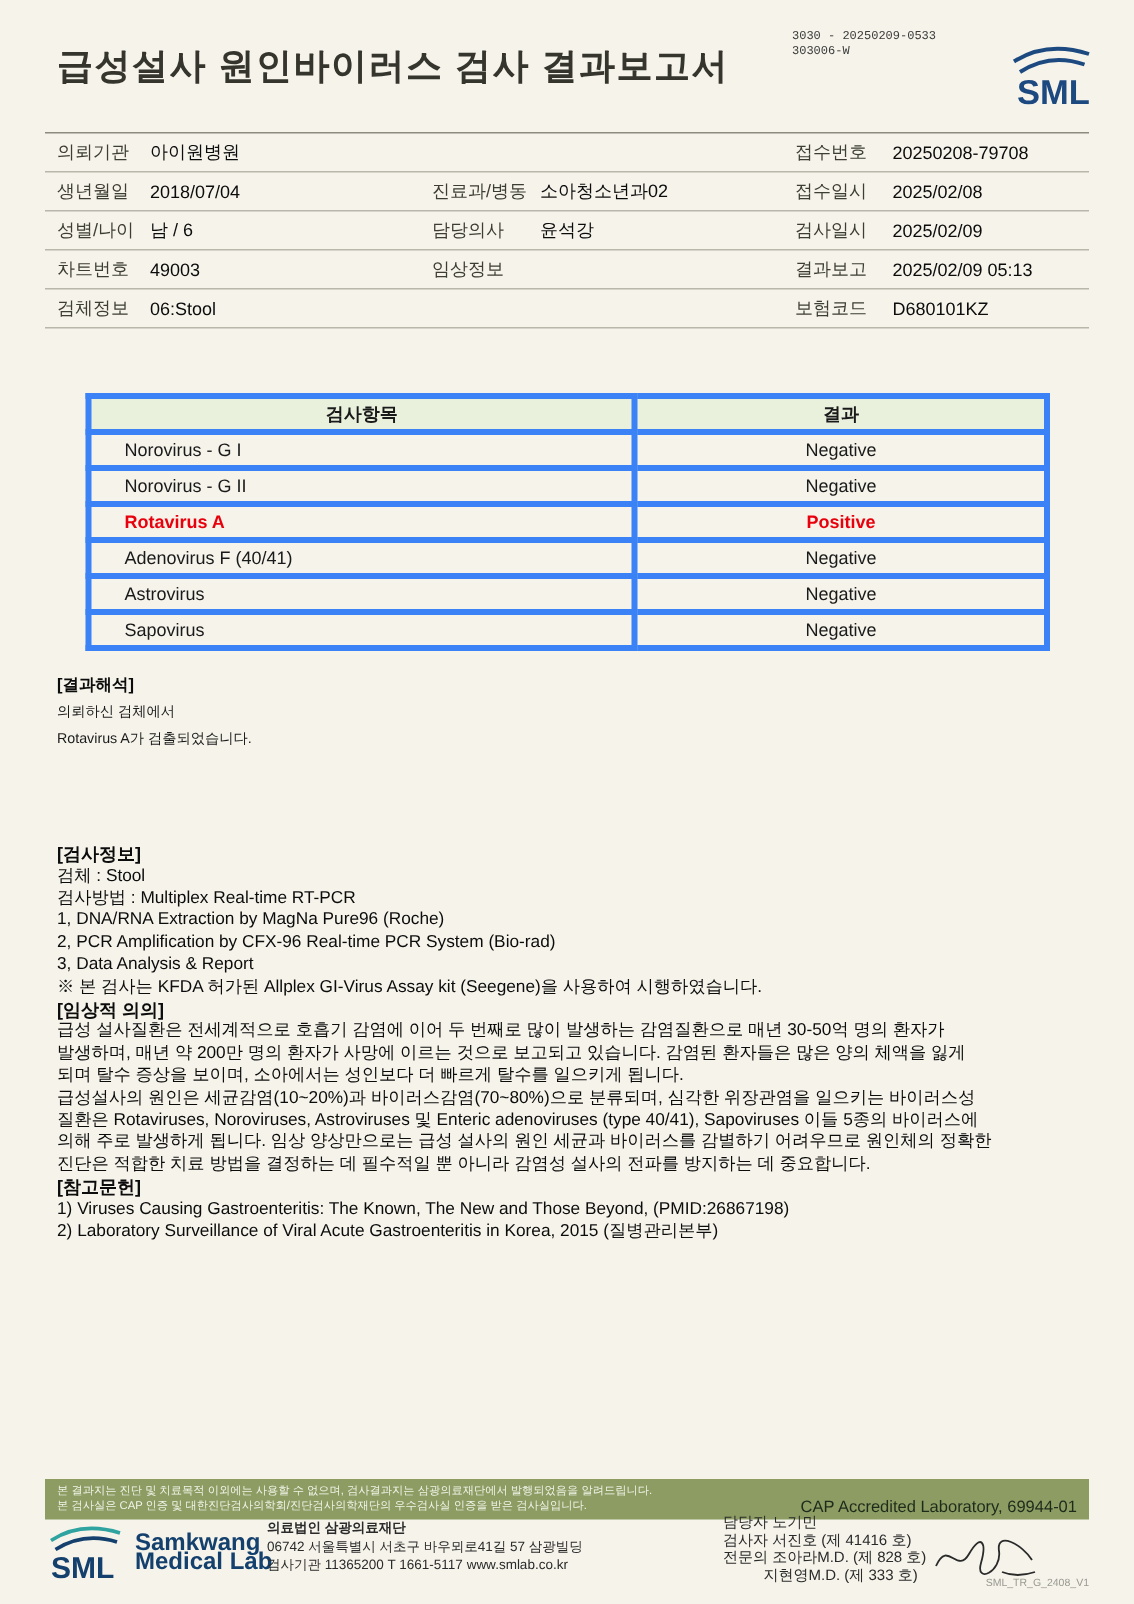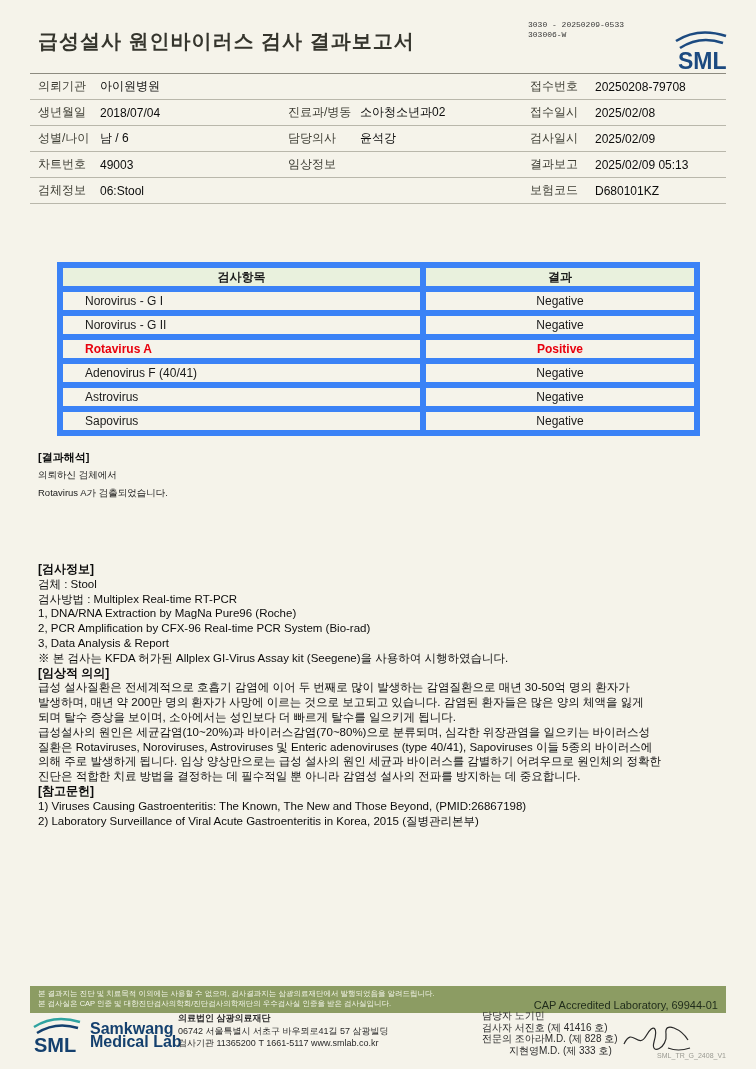--- a/index.html
+++ b/index.html
@@ -16,7 +16,7 @@
   
   .title {
     position:absolute; left:38px; top:28px;
-    font-size:20px; font-weight:bold; color:#35352d; letter-spacing:1px;
+    font-size:24px; font-weight:bold; color:#35352d; letter-spacing:1px;
   }
   .code-block {
     position:absolute; left:528px; top:20px;

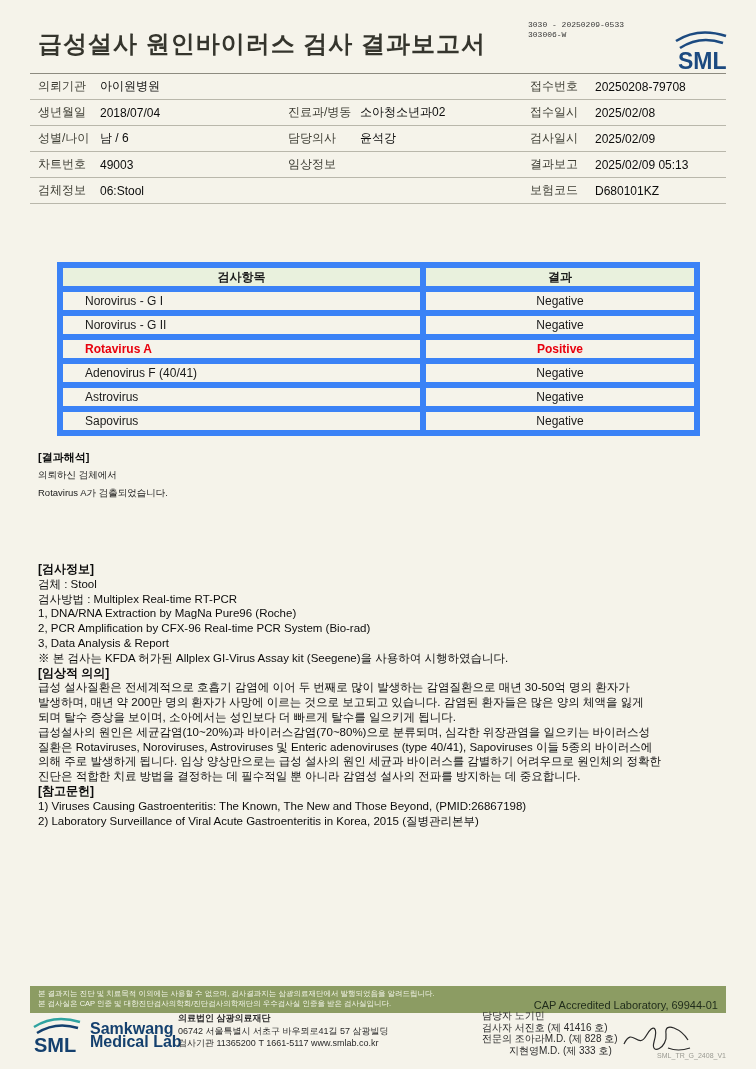--- a/index.html
+++ b/index.html
@@ -27,7 +27,7 @@
 
   
   .info {
-    position:absolute; left:30px; right:30px; top:73px;
+    position:absolute; left:30px; right:30px; top:88px;
     border-top:1px solid #8d8b80;
     font-size:12px;
   }

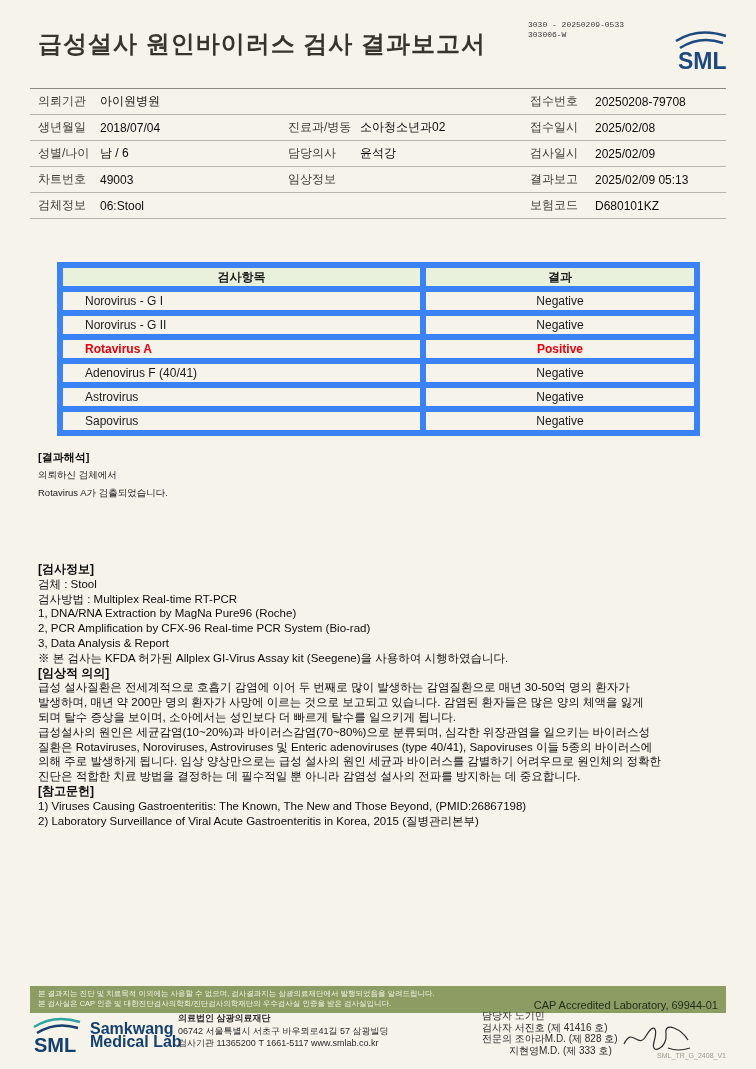--- a/index.html
+++ b/index.html
@@ -49,7 +49,7 @@
     position:absolute; left:57px; top:262px; width:643px;
     border-collapse:collapse; font-size:12px;
   }
-  .results th, .results td { border:6px solid #3b82f6; height:24px; }
+  .results th, .results td { border:4px solid #3b82f6; height:24px; }
   .results th { background:#e9f1dd; font-weight:bold; text-align:center; }
   .results td.test { padding-left:22px; text-align:left; }
   .results td.result { text-align:center; }

